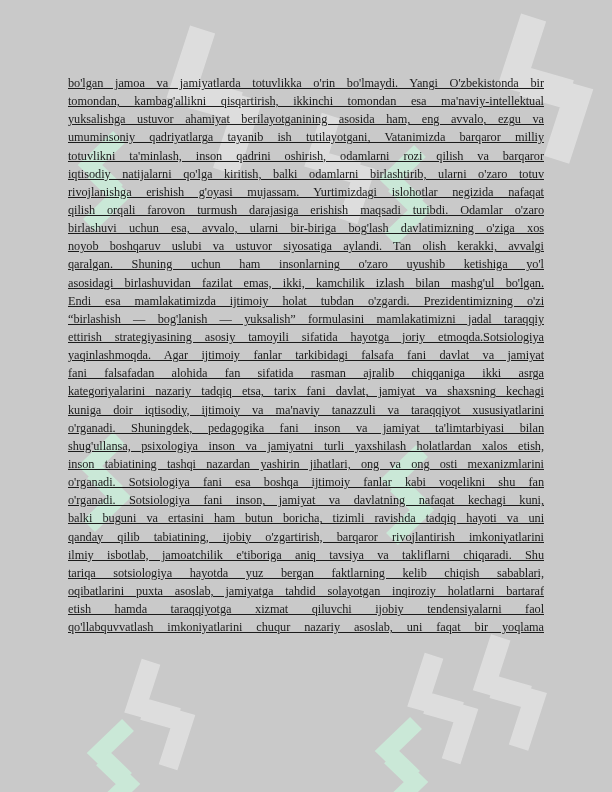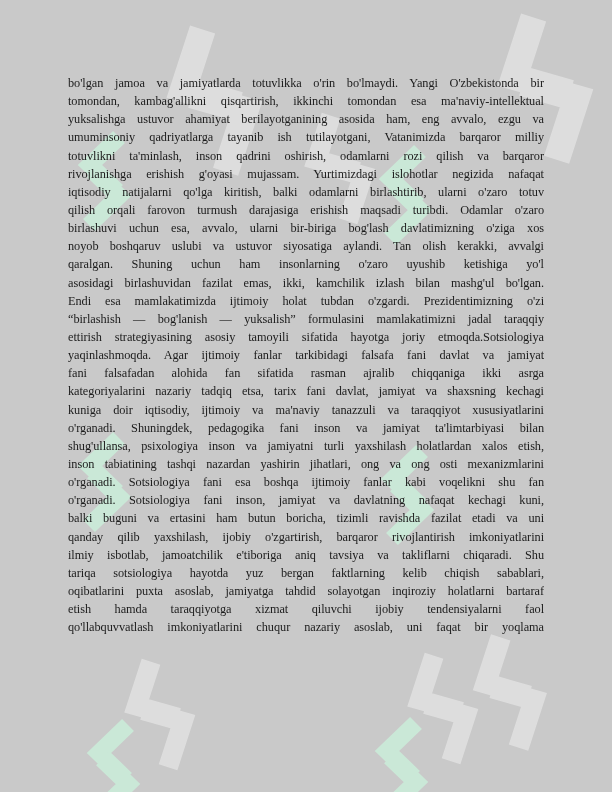--- a/index.html
+++ b/index.html
@@ -28,6 +28,7 @@
     font-size: 12.3px;
     line-height: 18.15px;
     letter-spacing: -0.05px;
+    text-decoration: underline;
   }
   .line {
     text-align: justify;

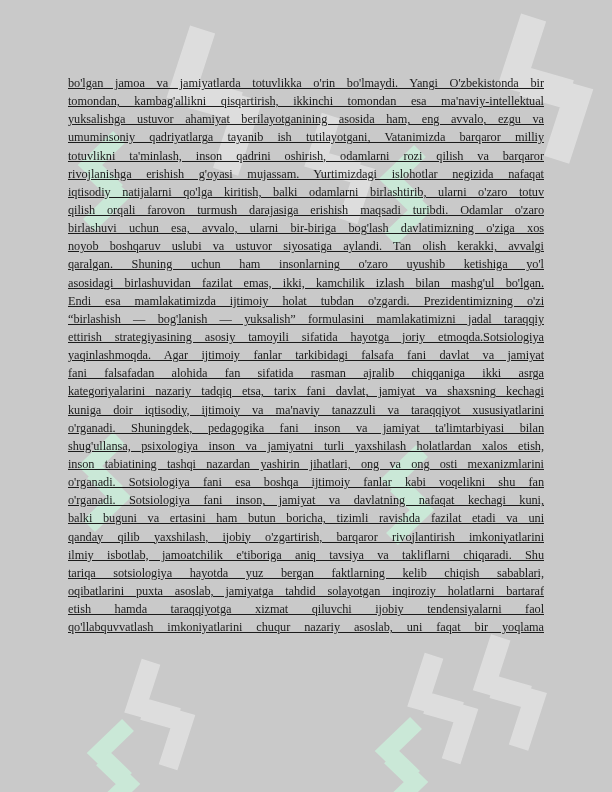--- a/index.html
+++ b/index.html
@@ -74,8 +74,8 @@
       <div class="line">yuksalishga ustuvor ahamiyat berilayotganining asosida ham, eng avvalo, ezgu va</div>
       <div class="line">umuminsoniy qadriyatlarga tayanib ish tutilayotgani, Vatanimizda barqaror milliy</div>
       <div class="line">totuvlikni ta'minlash, inson qadrini oshirish, odamlarni rozi qilish va barqaror</div>
+      <div class="line">iqtisodiy natijalarni qo'lga kiritish, balki odamlarni birlashtirib, ularni o'zaro totuv</div>
       <div class="line">rivojlanishga erishish g'oyasi mujassam. Yurtimizdagi islohotlar negizida nafaqat</div>
-      <div class="line">iqtisodiy natijalarni qo'lga kiritish, balki odamlarni birlashtirib, ularni o'zaro totuv</div>
       <div class="line">qilish orqali farovon turmush darajasiga erishish maqsadi turibdi. Odamlar o'zaro</div>
       <div class="line">birlashuvi uchun esa, avvalo, ularni bir-biriga bog'lash davlatimizning o'ziga xos</div>
       <div class="line">noyob boshqaruv uslubi va ustuvor siyosatiga aylandi. Tan olish kerakki, avvalgi</div>

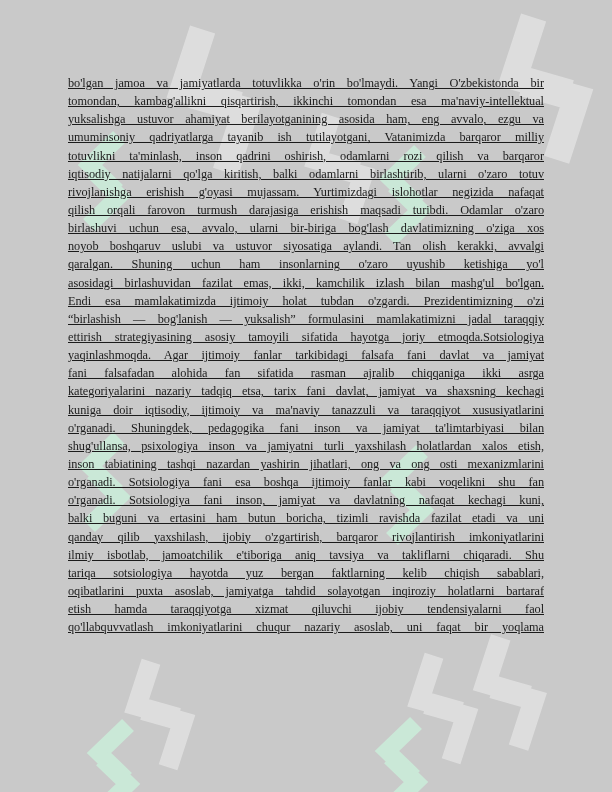--- a/index.html
+++ b/index.html
@@ -93,7 +93,7 @@
       <div class="line">inson tabiatining tashqi nazardan yashirin jihatlari, ong va ong osti mexanizmlarini</div>
       <div class="line">o'rganadi. Sotsiologiya fani esa boshqa ijtimoiy fanlar kabi voqelikni shu fan</div>
       <div class="line">o'rganadi. Sotsiologiya fani inson, jamiyat va davlatning nafaqat kechagi kuni,</div>
-      <div class="line">balki buguni va ertasini ham butun boricha, tizimli ravishda fazilat etadi va uni</div>
+      <div class="line">balki buguni va ertasini ham butun boricha, tizimli ravishda tadqiq hayoti va uni</div>
       <div class="line">qanday qilib yaxshilash, ijobiy o'zgartirish, barqaror rivojlantirish imkoniyatlarini</div>
       <div class="line">ilmiy isbotlab, jamoatchilik e'tiboriga aniq tavsiya va takliflarni chiqaradi. Shu</div>
       <div class="line">tariqa sotsiologiya hayotda yuz bergan faktlarning kelib chiqish sabablari,</div>

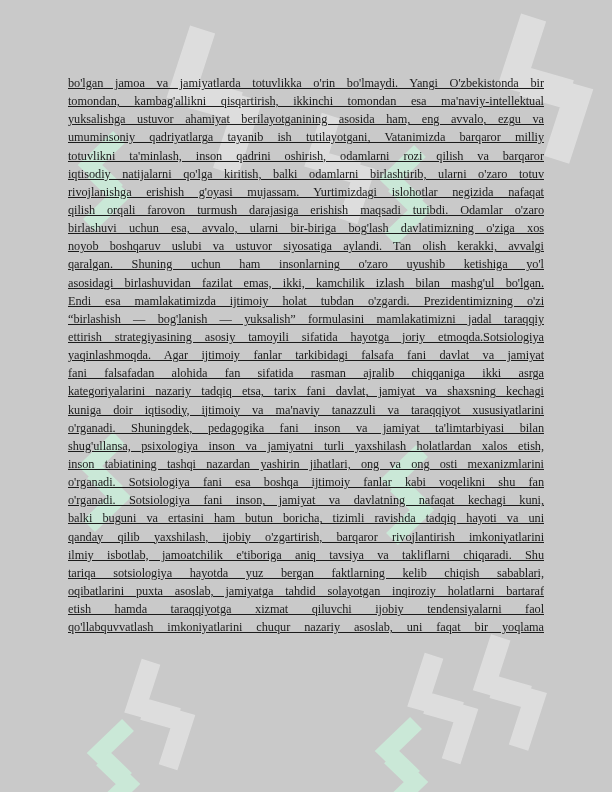--- a/index.html
+++ b/index.html
@@ -94,7 +94,7 @@
       <div class="line">o'rganadi. Sotsiologiya fani esa boshqa ijtimoiy fanlar kabi voqelikni shu fan</div>
       <div class="line">o'rganadi. Sotsiologiya fani inson, jamiyat va davlatning nafaqat kechagi kuni,</div>
       <div class="line">balki buguni va ertasini ham butun boricha, tizimli ravishda tadqiq hayoti va uni</div>
-      <div class="line">qanday qilib yaxshilash, ijobiy o'zgartirish, barqaror rivojlantirish imkoniyatlarini</div>
+      <div class="line">qanday qilib tabiatining, ijobiy o'zgartirish, barqaror rivojlantirish imkoniyatlarini</div>
       <div class="line">ilmiy isbotlab, jamoatchilik e'tiboriga aniq tavsiya va takliflarni chiqaradi. Shu</div>
       <div class="line">tariqa sotsiologiya hayotda yuz bergan faktlarning kelib chiqish sabablari,</div>
       <div class="line">oqibatlarini puxta asoslab, jamiyatga tahdid solayotgan inqiroziy holatlarni bartaraf</div>

